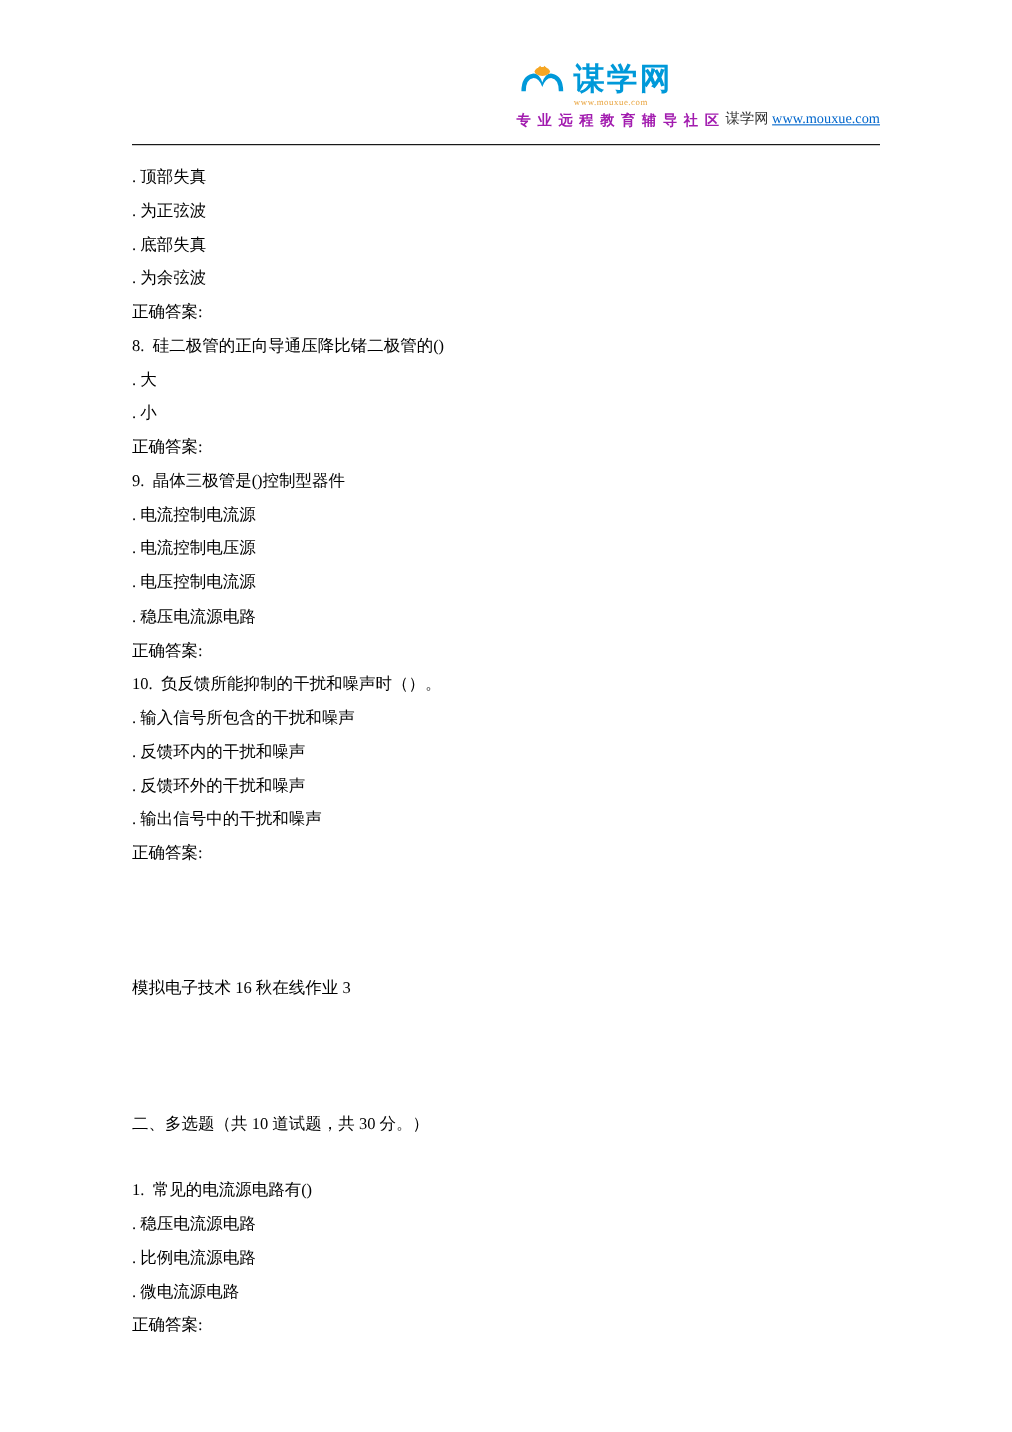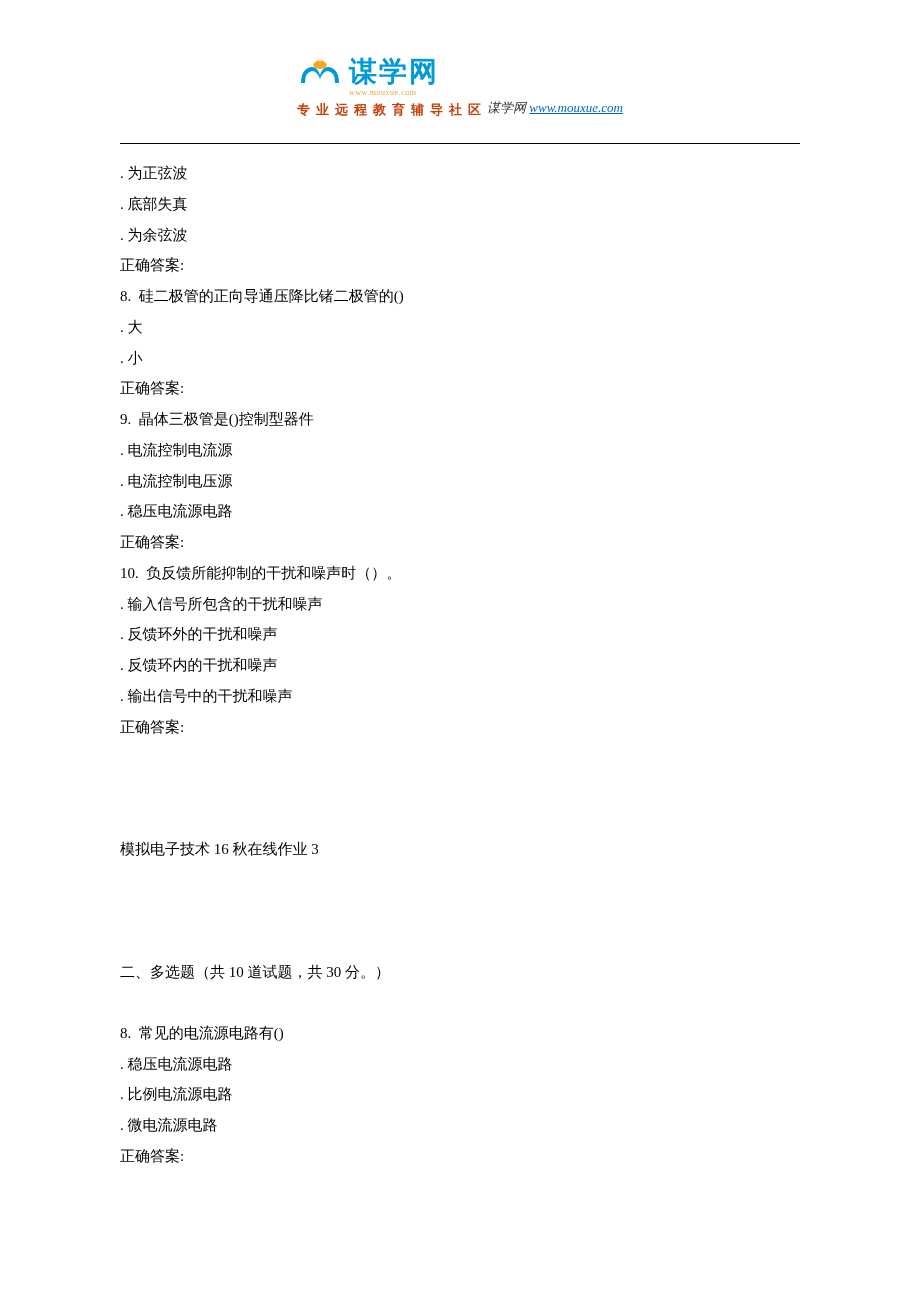--- a/index.html
+++ b/index.html
@@ -16,8 +16,8 @@
     .header {
       display: flex;
       align-items: flex-end;
-      justify-content: center;
-      margin-bottom: 24px;
+      justify-content: flex-end;
+      margin-bottom: 12px;
     }
     .logo-block {
       display: flex;

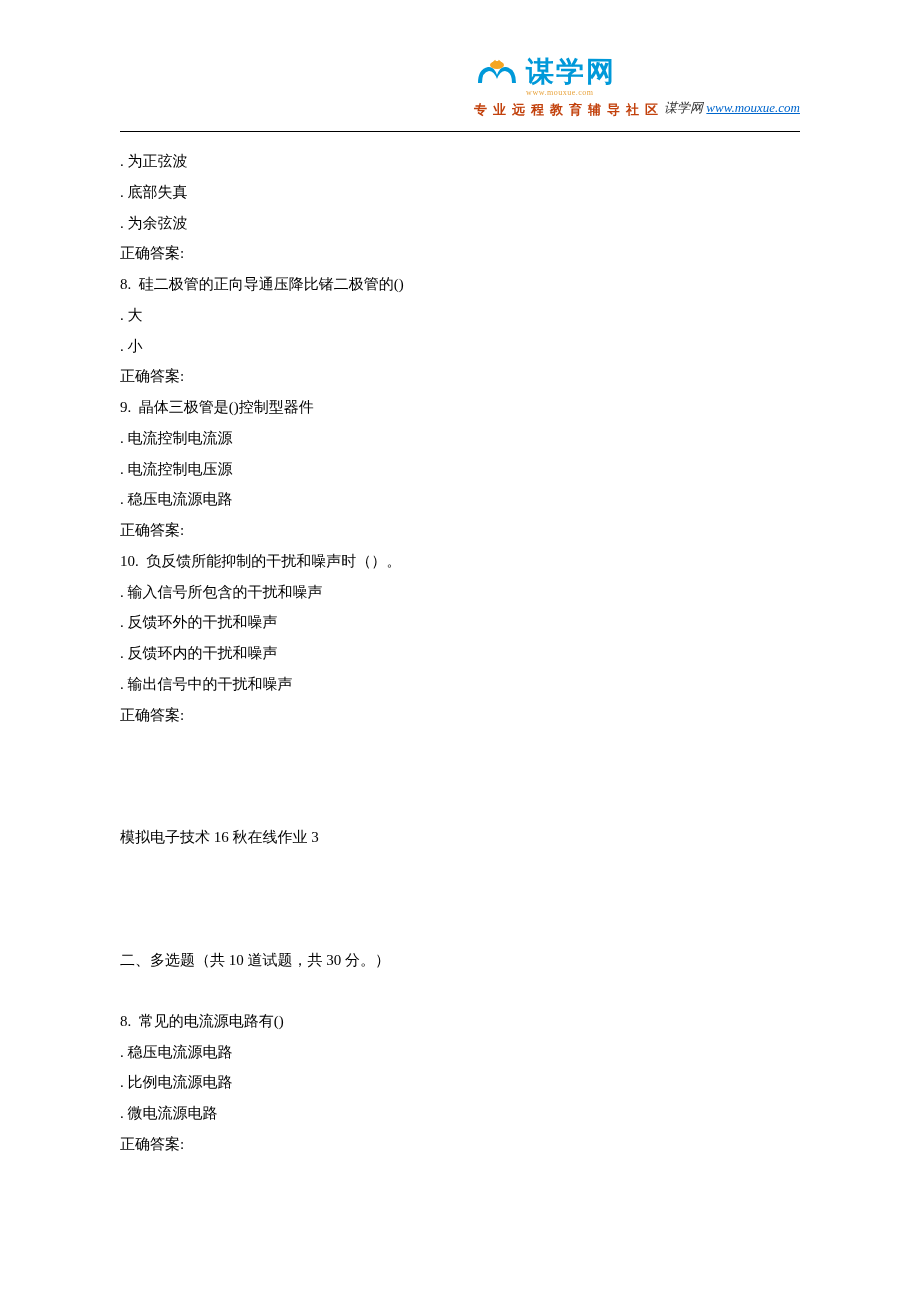--- a/index.html
+++ b/index.html
@@ -55,7 +55,7 @@
     .logo-slogan {
       font-family: "SimHei", sans-serif;
       font-size: 13px;
-      color: #c2410c;
+      color: #a21caf;
       letter-spacing: 6px;
       margin-top: 4px;
       font-weight: bold;

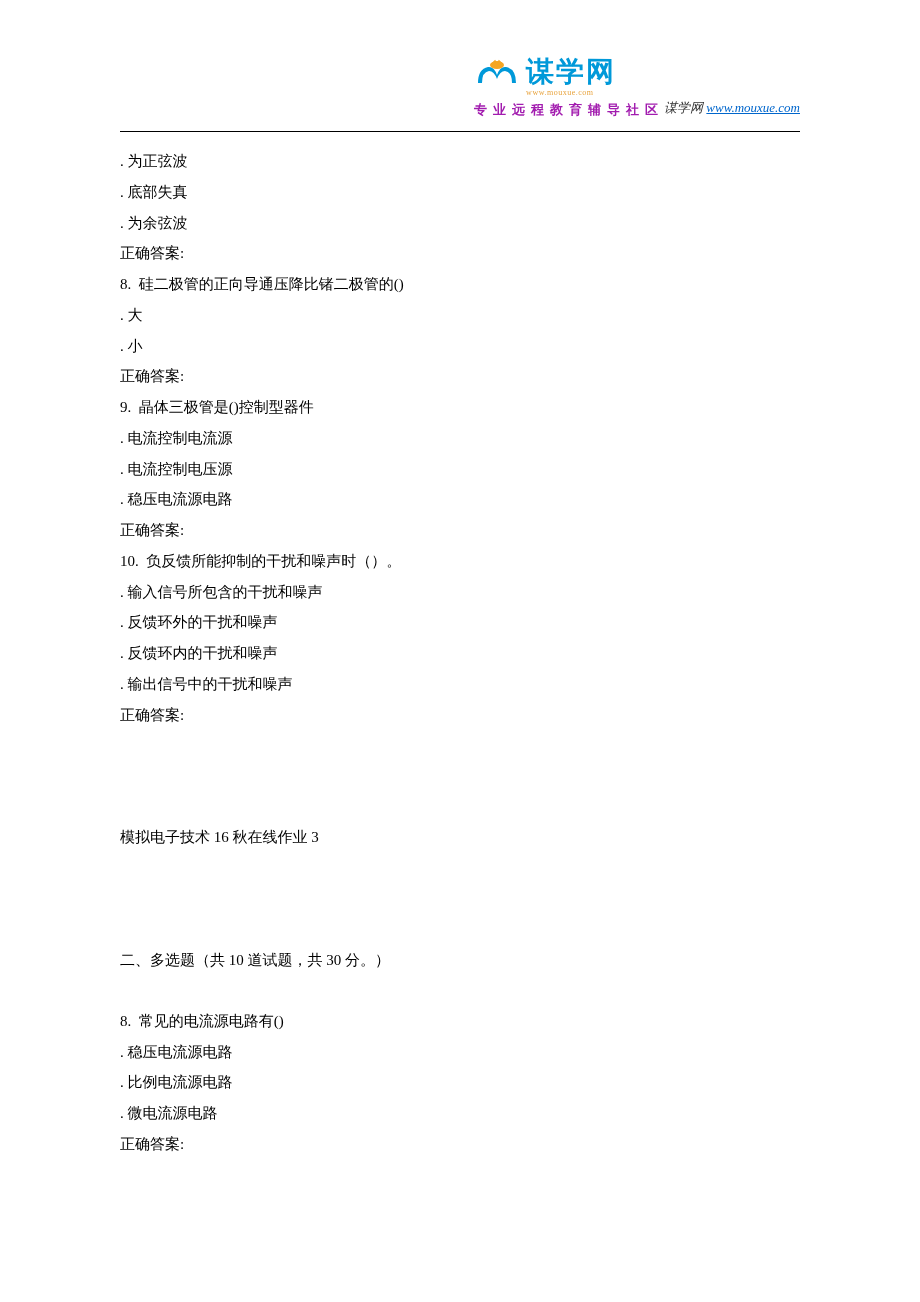--- a/index.html
+++ b/index.html
@@ -64,7 +64,6 @@
       font-size: 13px;
       color: #333;
       padding-bottom: 2px;
-      font-style: italic;
     }
     .header-right a {
       color: #0066cc;

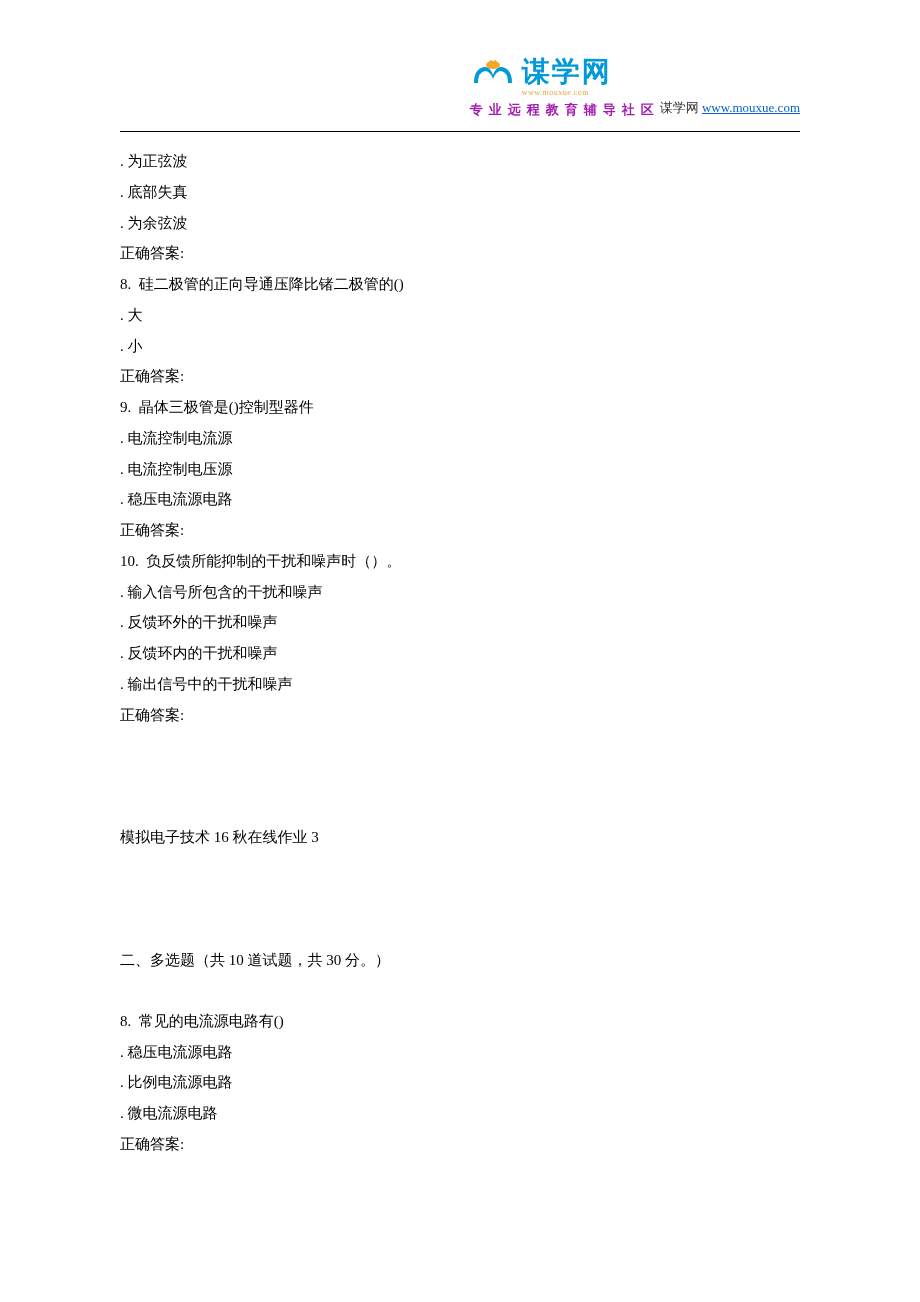--- a/index.html
+++ b/index.html
@@ -115,6 +115,7 @@
   <hr class="divider">
 
   <div class="content">
+    <p>. 顶部失真</p>
     <p>. 为正弦波</p>
     <p>. 底部失真</p>
     <p>. 为余弦波</p>

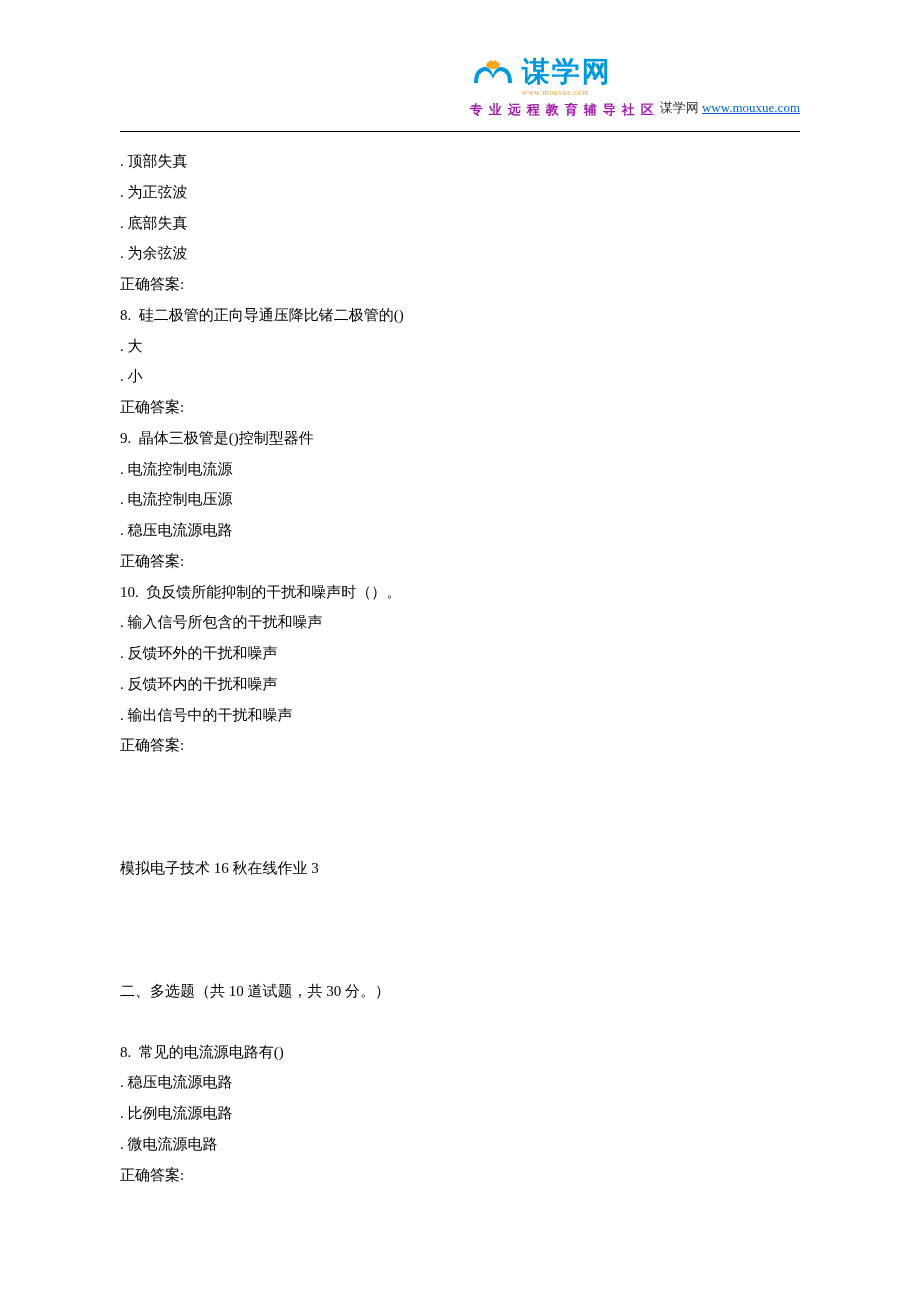--- a/index.html
+++ b/index.html
@@ -127,6 +127,7 @@
     <p>9.  晶体三极管是()控制型器件</p>
     <p>. 电流控制电流源</p>
     <p>. 电流控制电压源</p>
+    <p>. 电压控制电流源</p>
     <p>. 稳压电流源电路</p>
     <p>正确答案:</p>
     <p>10.  负反馈所能抑制的干扰和噪声时（）。</p>

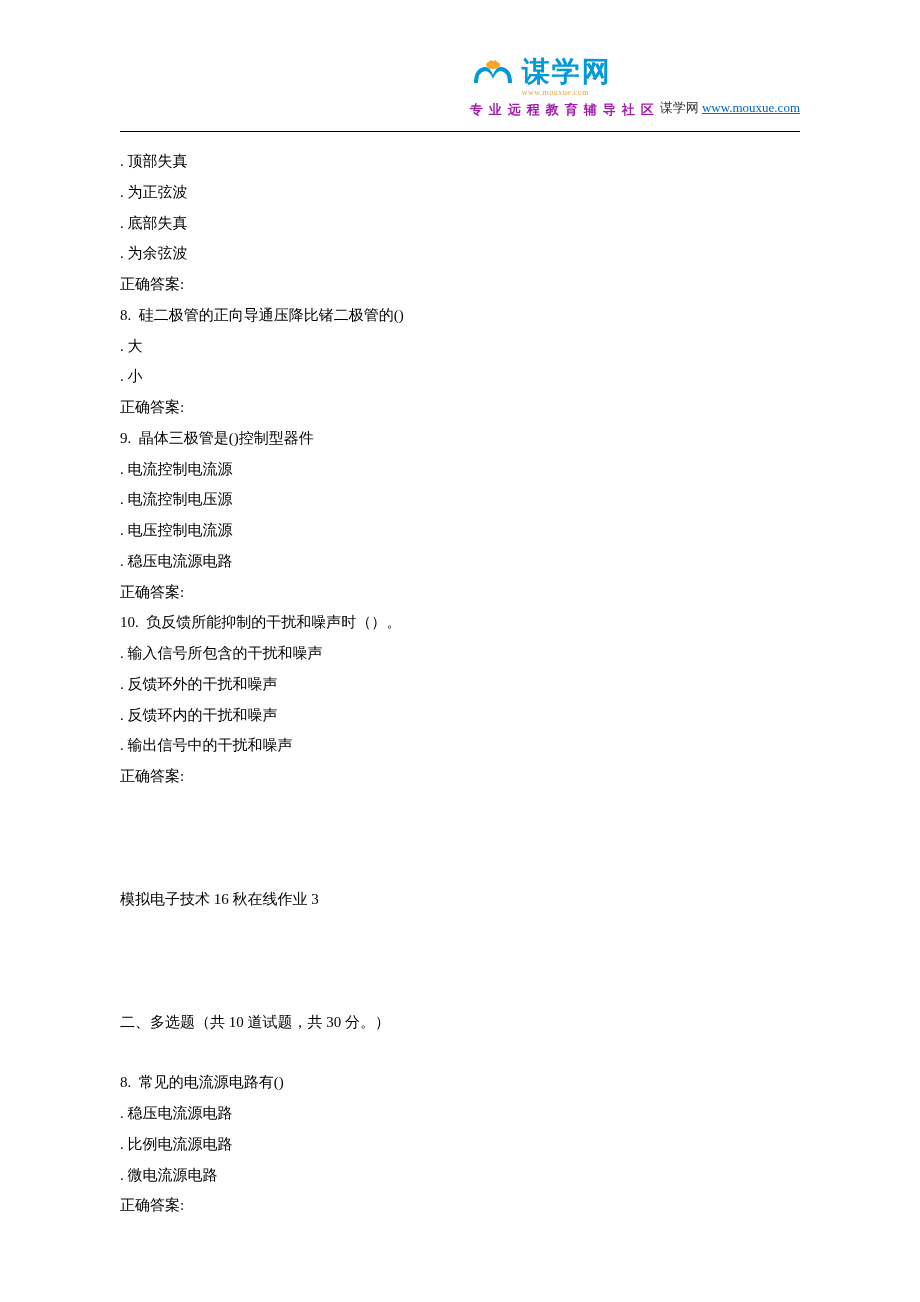--- a/index.html
+++ b/index.html
@@ -132,8 +132,8 @@
     <p>正确答案:</p>
     <p>10.  负反馈所能抑制的干扰和噪声时（）。</p>
     <p>. 输入信号所包含的干扰和噪声</p>
+    <p>. 反馈环内的干扰和噪声</p>
     <p>. 反馈环外的干扰和噪声</p>
-    <p>. 反馈环内的干扰和噪声</p>
     <p>. 输出信号中的干扰和噪声</p>
     <p>正确答案:</p>
 

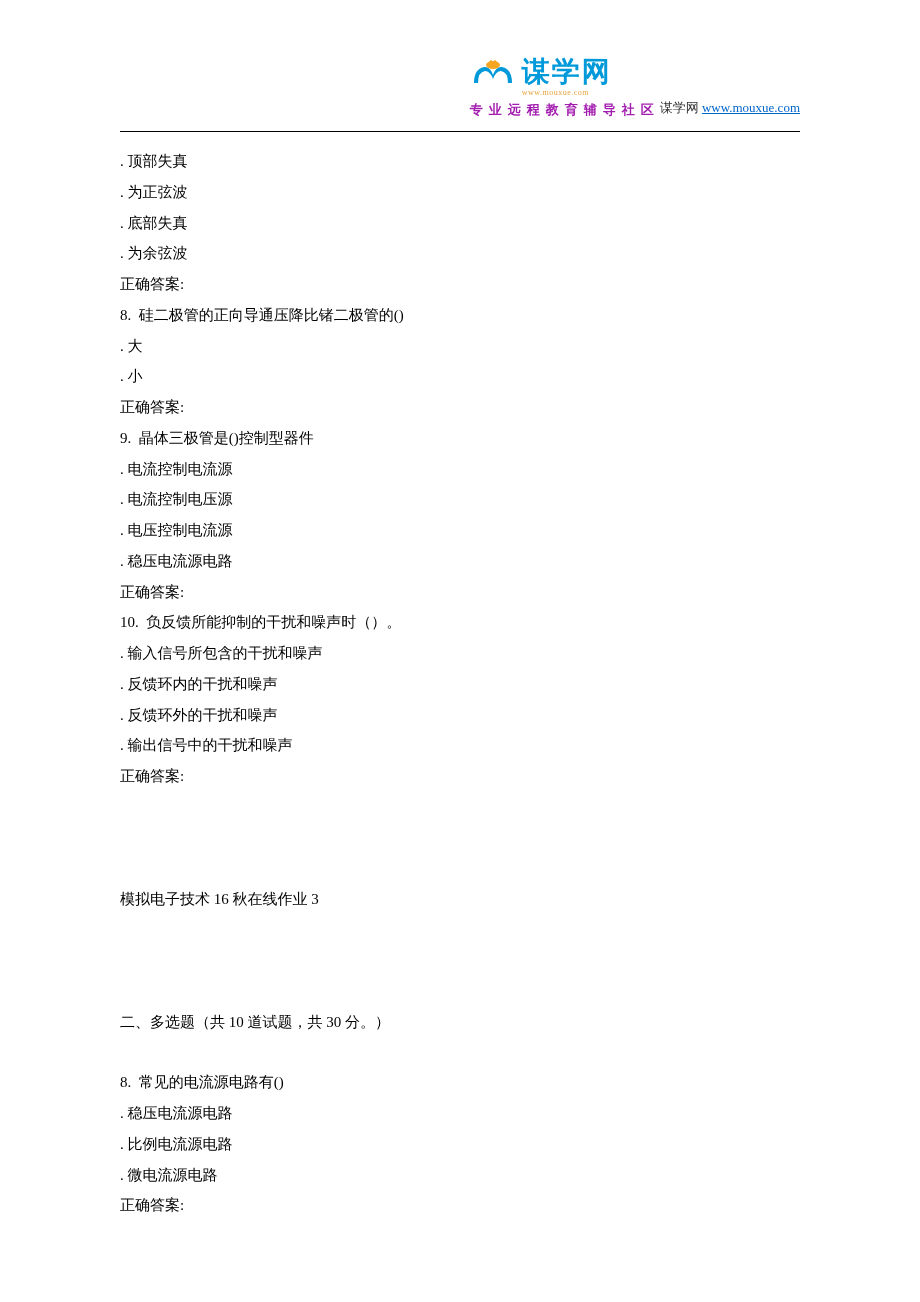--- a/index.html
+++ b/index.html
@@ -147,7 +147,7 @@
 
     <div class="spacer-md"></div>
 
-    <p>8.  常见的电流源电路有()</p>
+    <p>1.  常见的电流源电路有()</p>
     <p>. 稳压电流源电路</p>
     <p>. 比例电流源电路</p>
     <p>. 微电流源电路</p>

